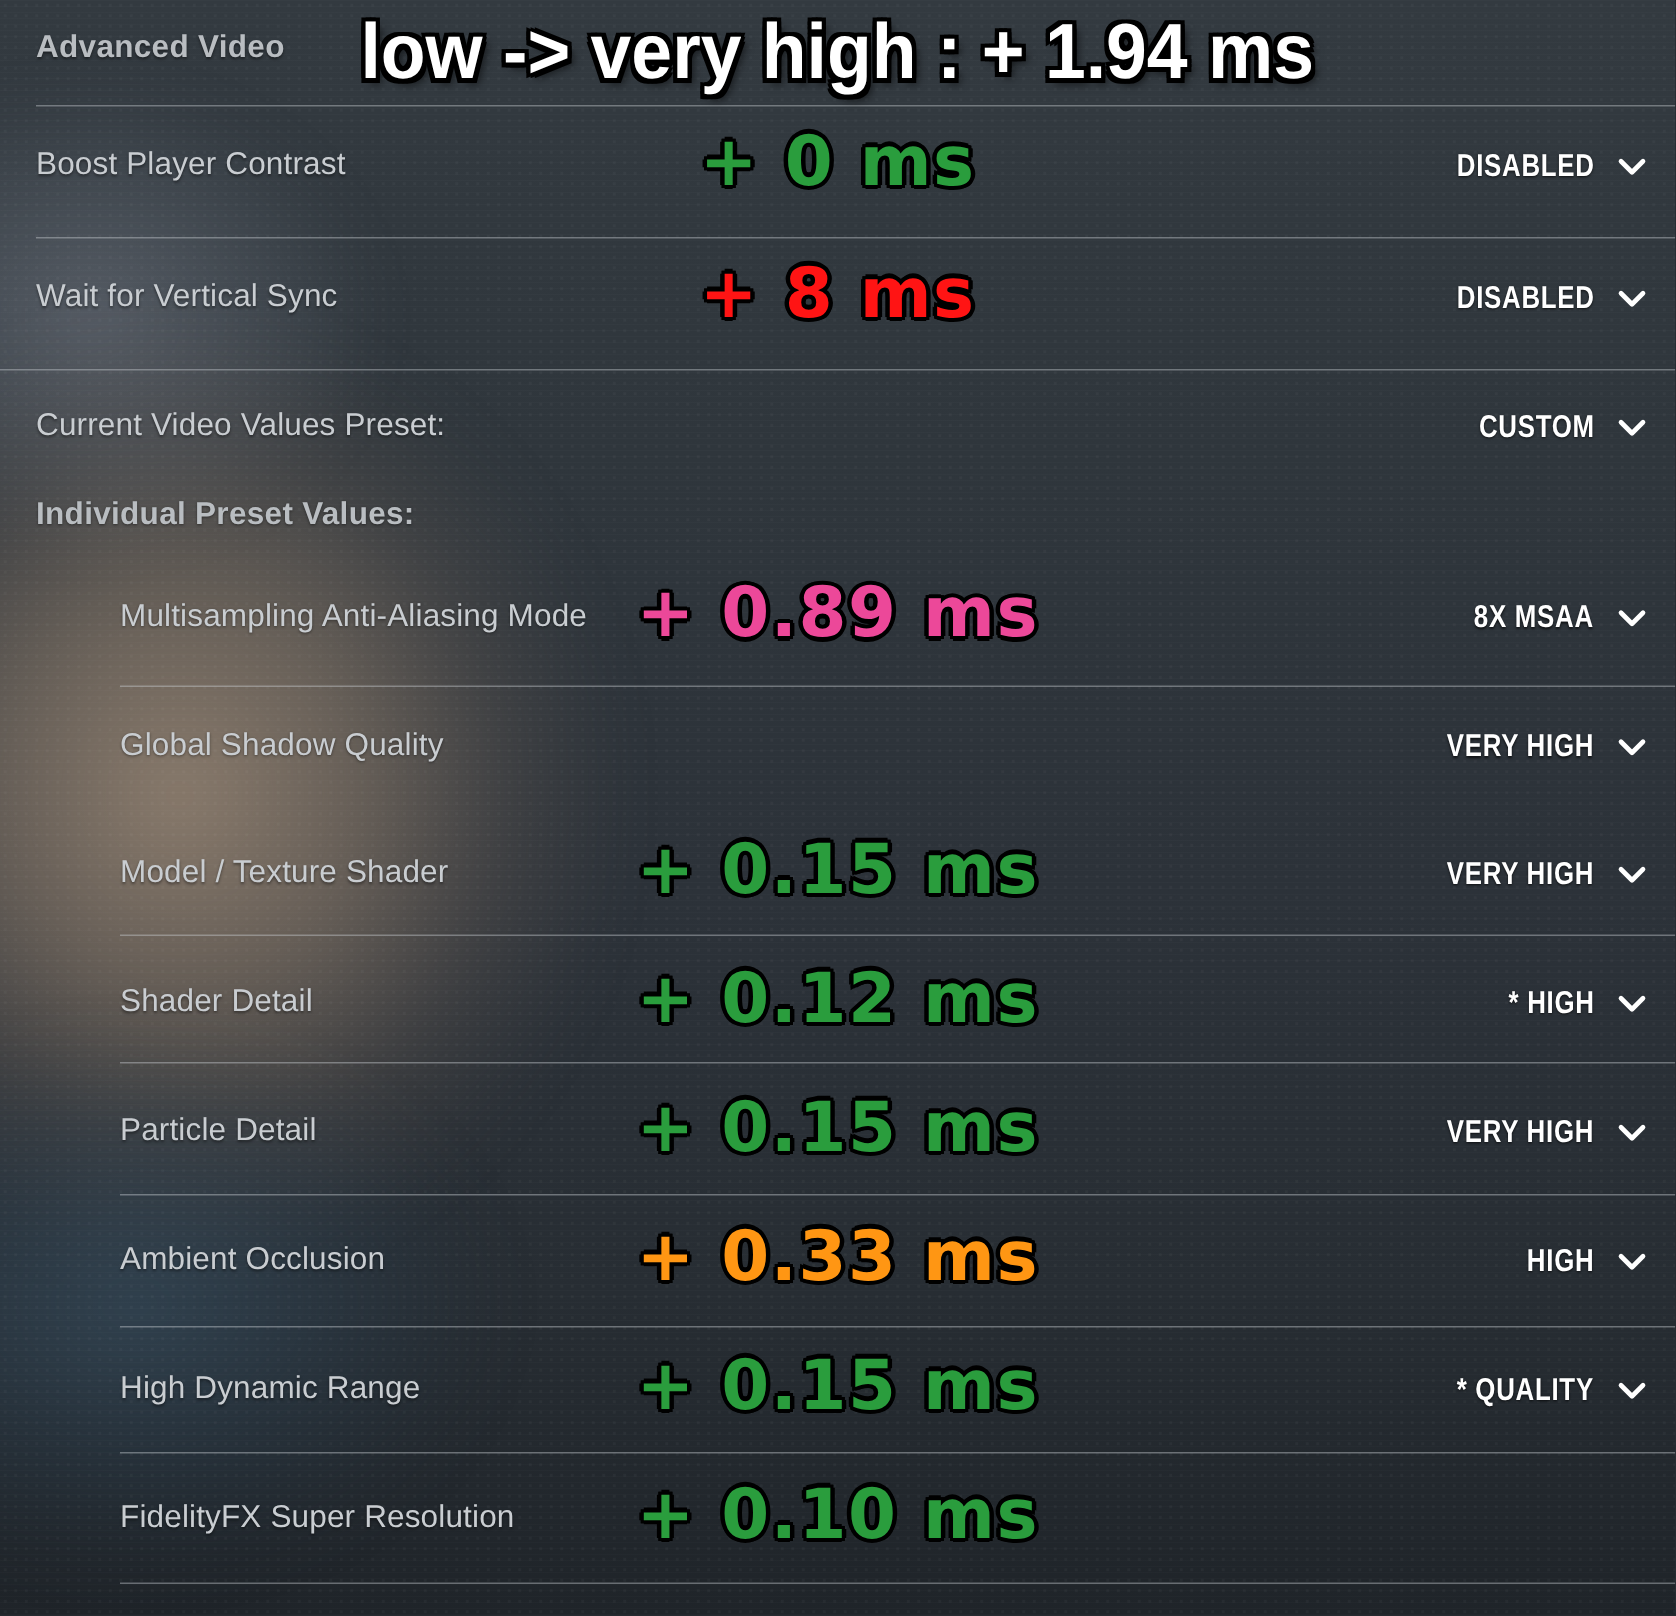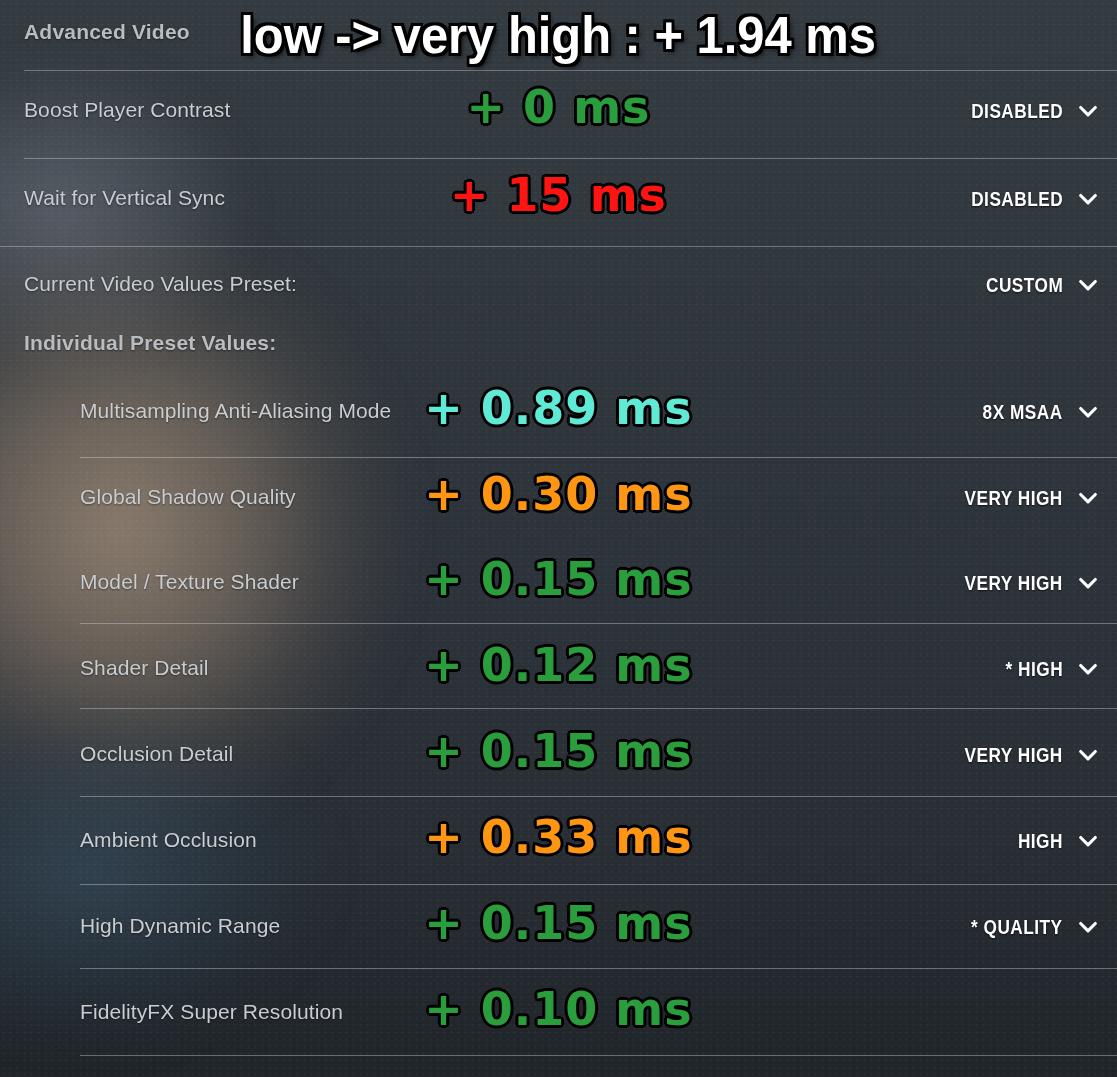--- a/index.html
+++ b/index.html
@@ -197,7 +197,7 @@
           </svg>
         </span>
       </div>
-      <div class="msval" style="top: 168px; color: rgb(255, 20, 20);">+ 15 ms</div>
+      <div class="msval" style="top: 168px; color: rgb(255, 20, 20);">+ 8 ms</div>
       <div class="label" style="top: 272px; left: 24px;">Current Video Values Preset:</div>
       <div class="dd" style="top: 270px; height: 30px;">
         <span class="dd-text">CUSTOM</span>

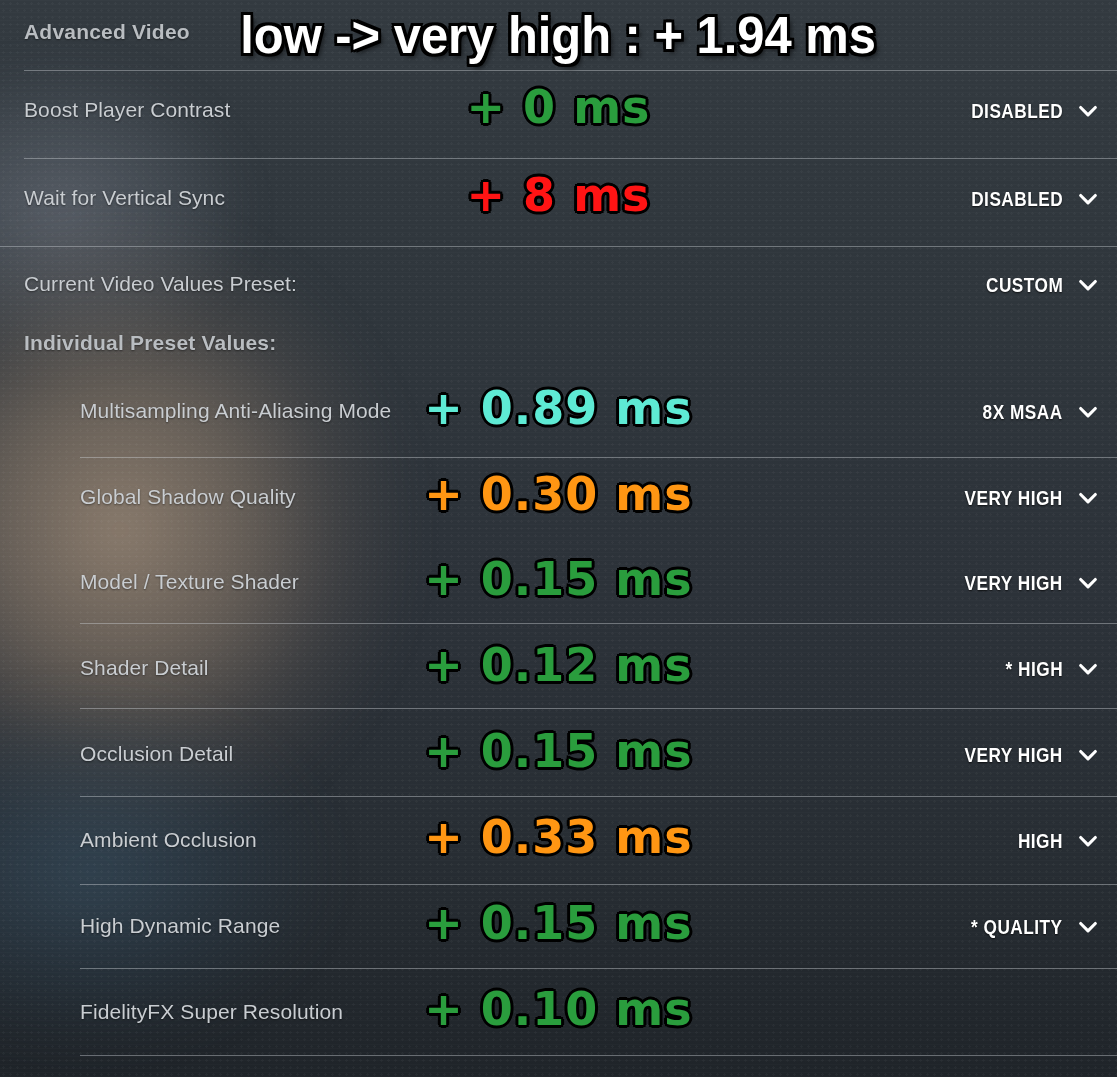--- a/index.html
+++ b/index.html
@@ -218,7 +218,7 @@
           </svg>
         </span>
       </div>
-      <div class="msval" style="top: 381px; color: #5eead4;">+ 0.89 ms</div>
+      <div class="msval" style="top: 381px; color: #ec4899;">+ 0.89 ms</div>
       <div class="label indent" style="top: 485px; left: 80px;">Global Shadow Quality</div>
       <div class="dd" style="top: 483px; height: 30px;">
         <span class="dd-text">VERY HIGH</span>

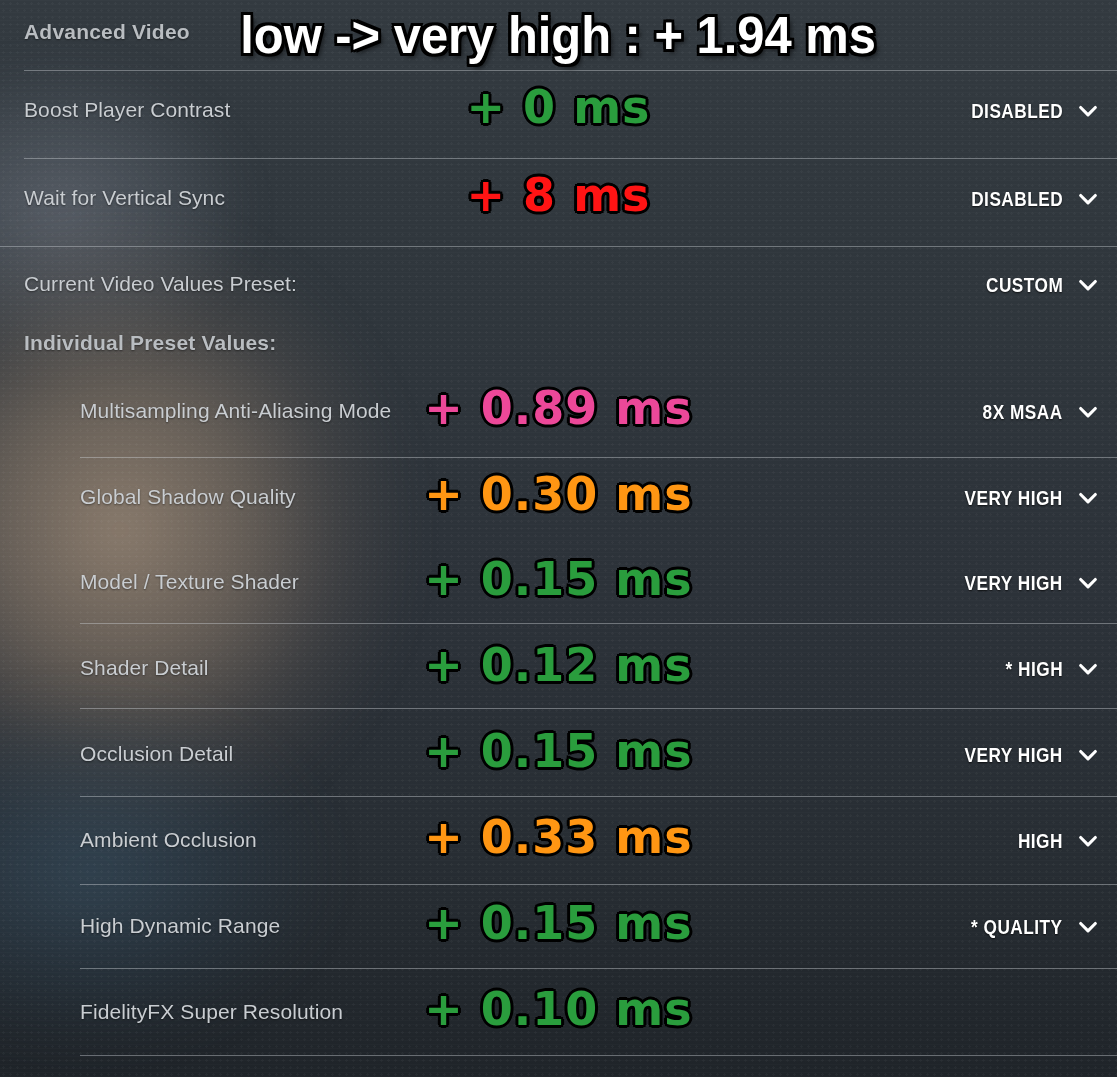--- a/index.html
+++ b/index.html
@@ -228,7 +228,6 @@
           </svg>
         </span>
       </div>
-      <div class="msval" style="top: 467px; color: rgb(255, 150, 19);">+ 0.30 ms</div>
       <div class="divider" style="top: 623px; left: 80px; right: 0px;"></div>
       <div class="label indent" style="top: 570px; left: 80px;">Model / Texture Shader</div>
       <div class="dd" style="top: 568px; height: 30px;">

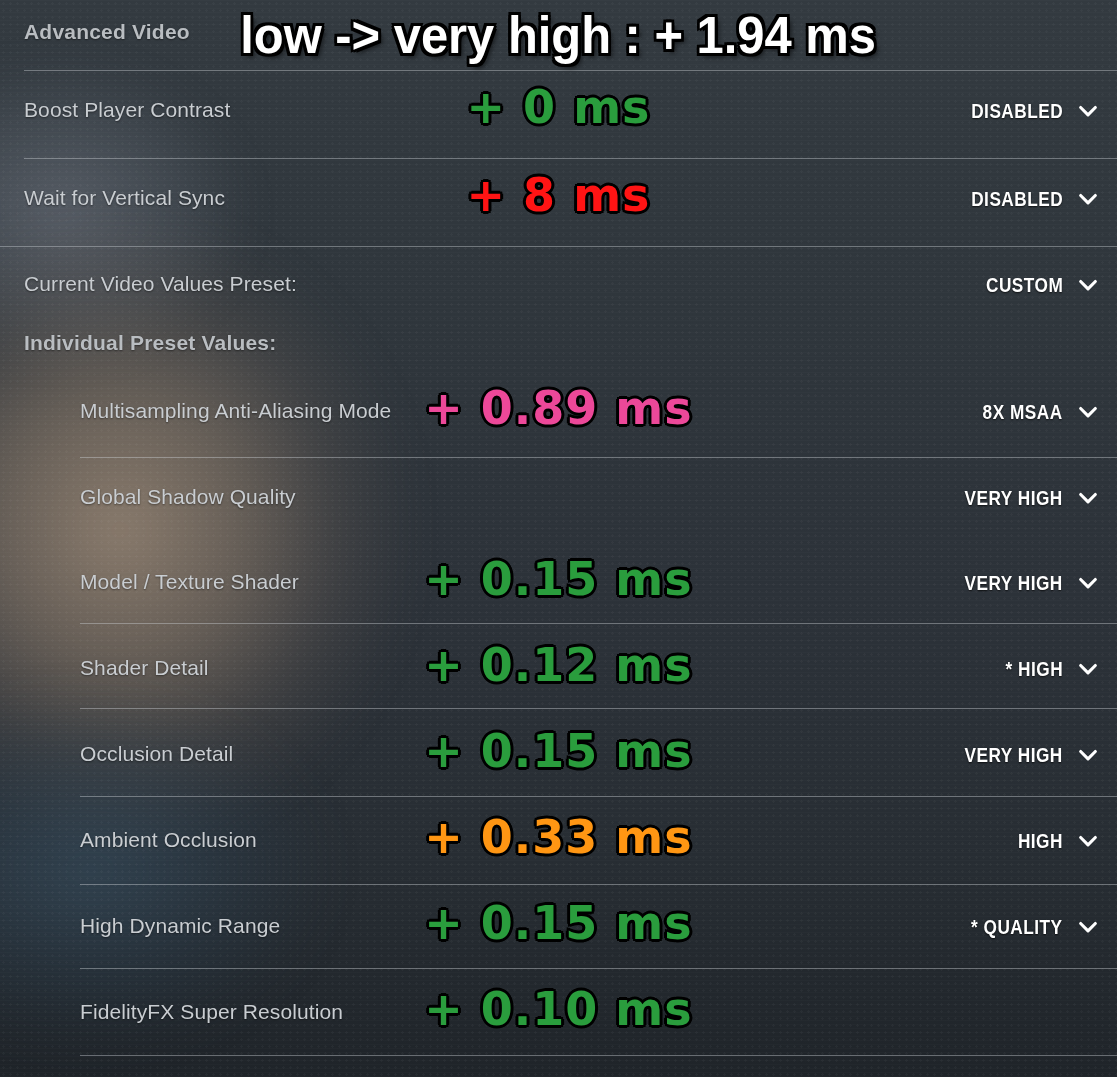--- a/index.html
+++ b/index.html
@@ -251,7 +251,7 @@
       </div>
       <div class="msval" style="top: 638px; color: rgb(42, 157, 61);">+ 0.12 ms</div>
       <div class="divider" style="top: 796px; left: 80px; right: 0px;"></div>
-      <div class="label indent" style="top: 742px; left: 80px;">Occlusion Detail</div>
+      <div class="label indent" style="top: 742px; left: 80px;">Particle Detail</div>
       <div class="dd" style="top: 740px; height: 30px;">
         <span class="dd-text">VERY HIGH</span>
         <span class="chev">

